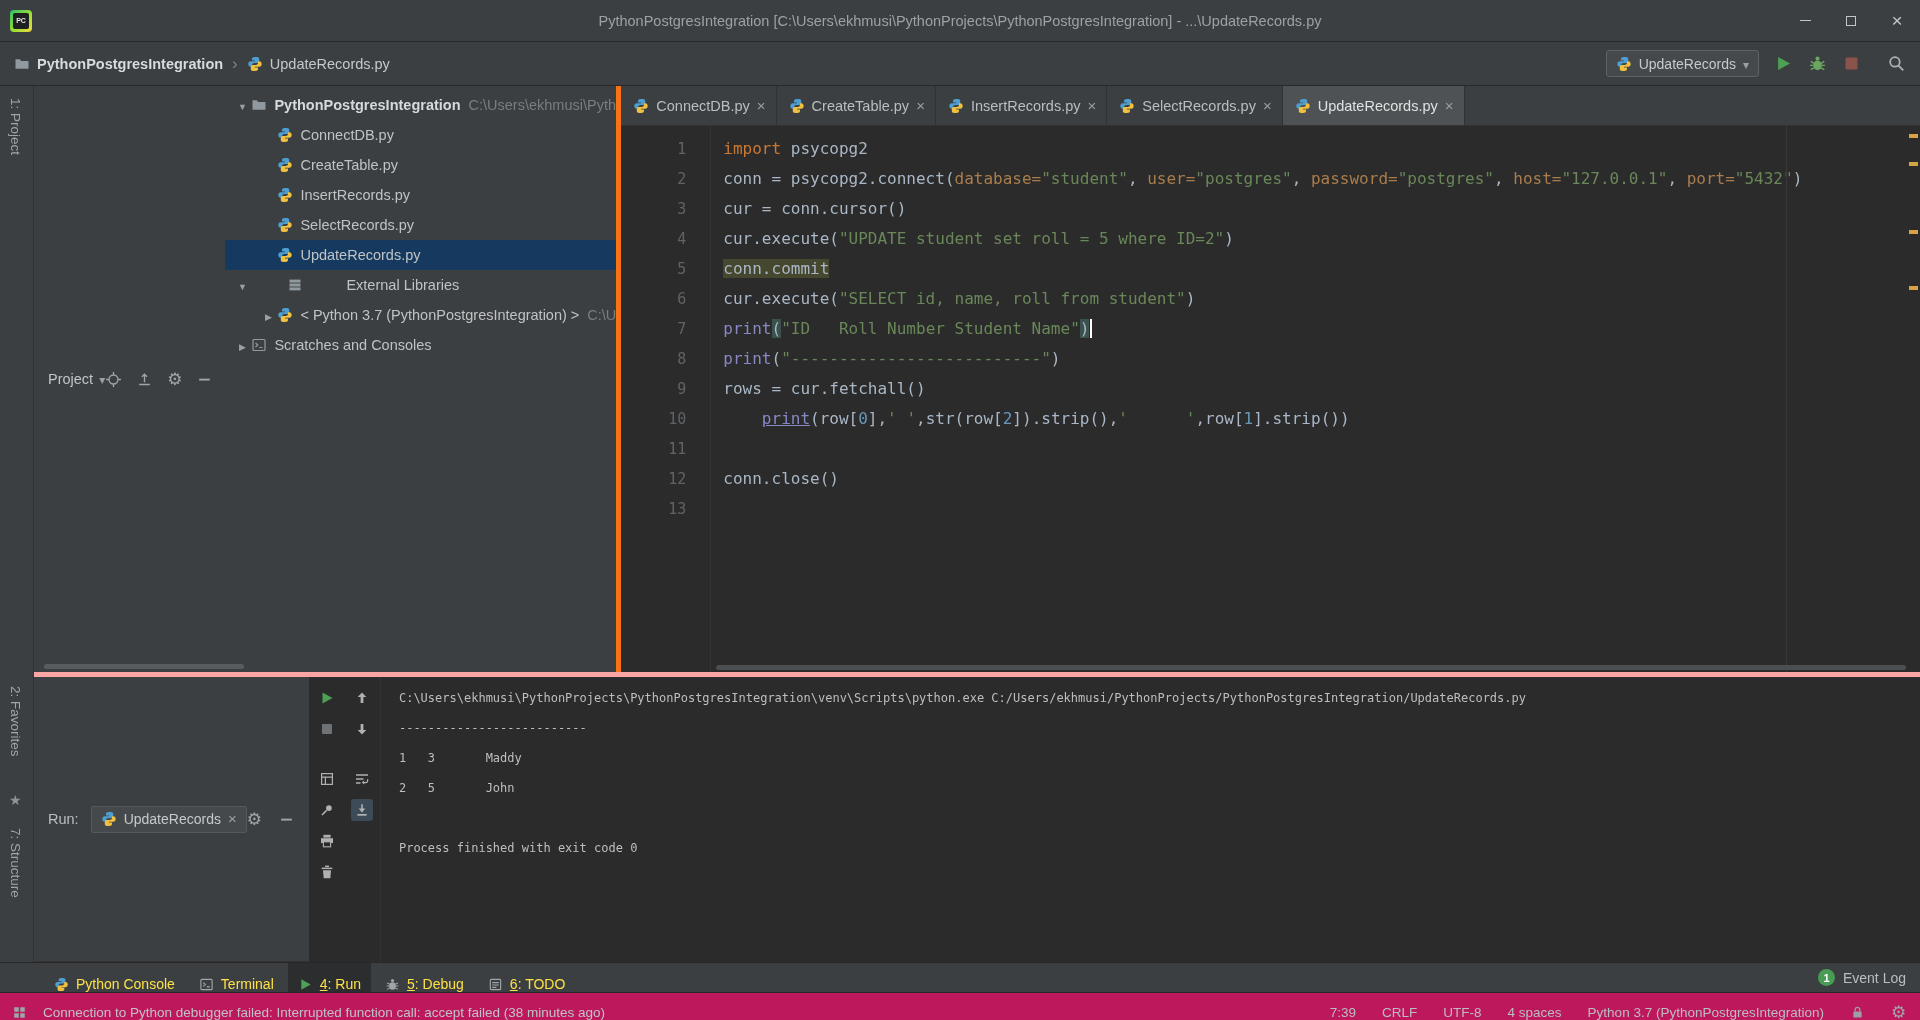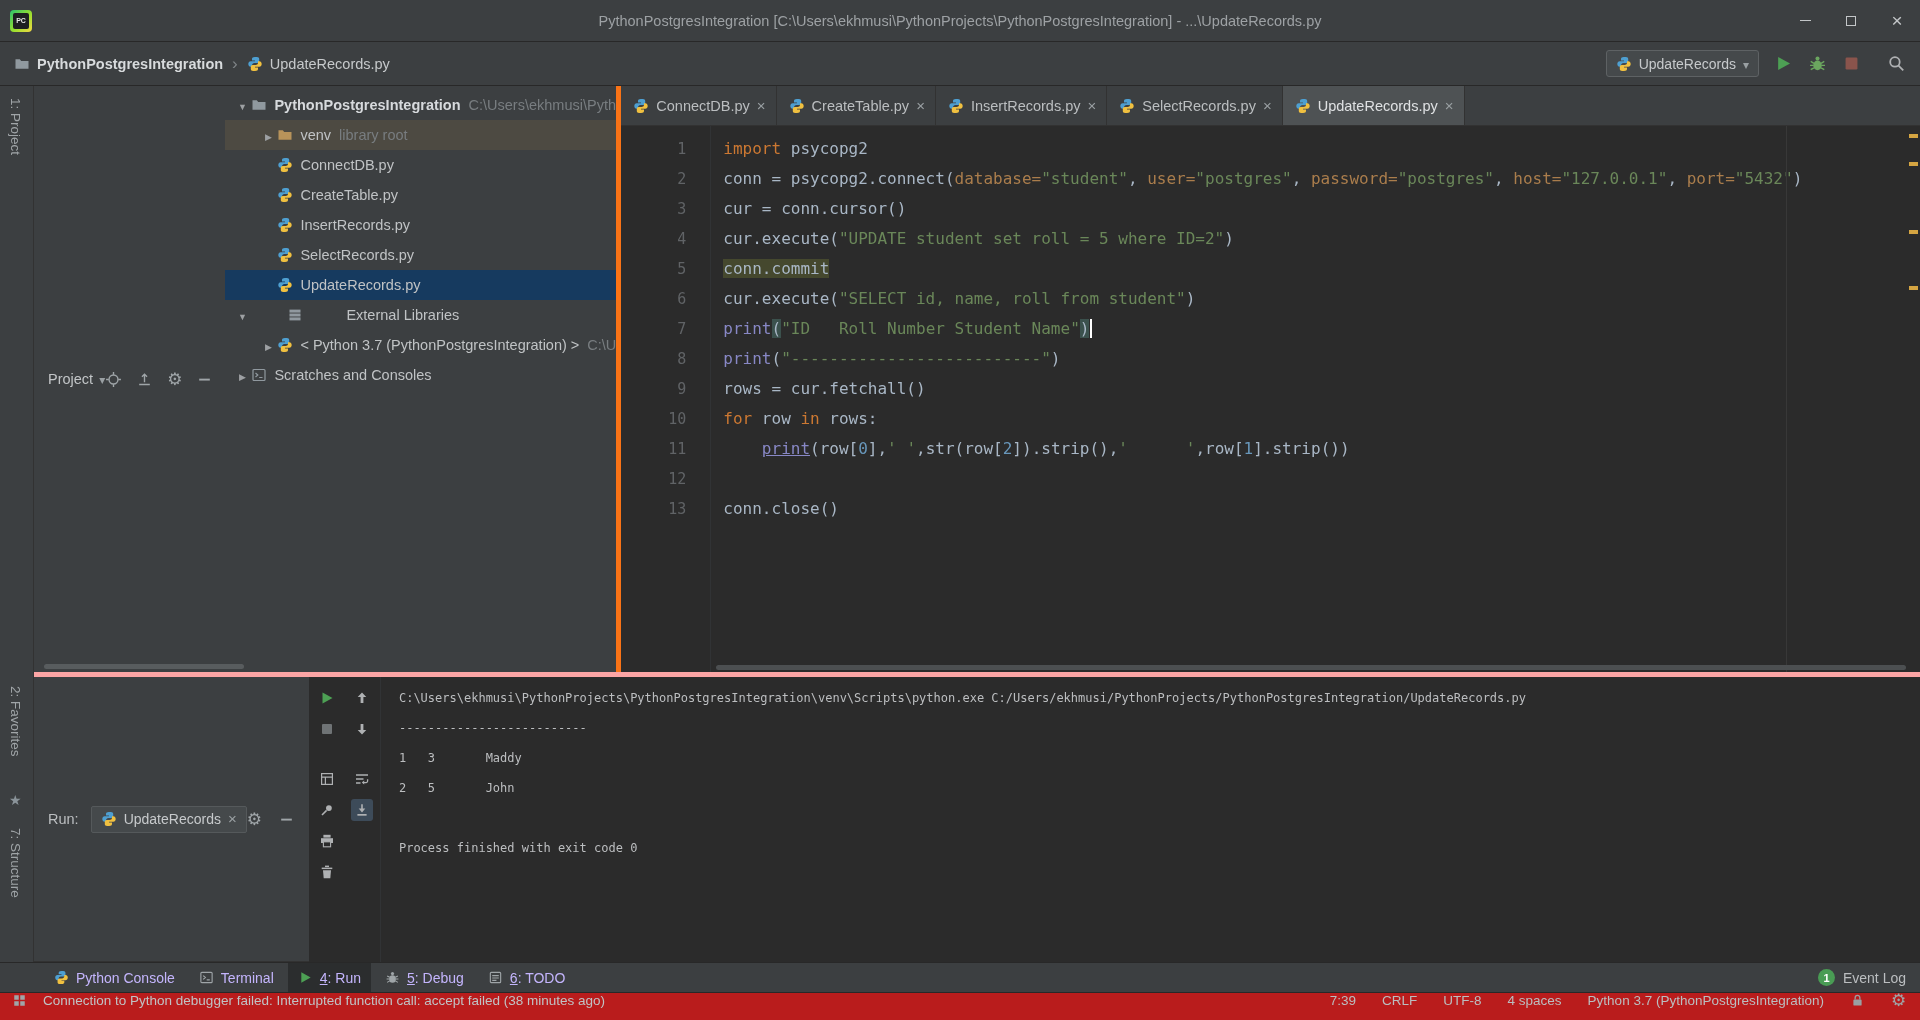--- a/index.html
+++ b/index.html
@@ -260,16 +260,6 @@
                 </span>
                 <span class="tree-label bold">PythonPostgresIntegration</span>
                 <span class="tree-sub">C:\Users\ekhmusi\Pyth</span>
-              </div>
-              <div class="tree-row highlighted" style="padding-left: 34px;">
-                <span class="tree-arrow g-arrow-r"></span>
-                <span class="icn tree-icn c-venv">
-                  <svg viewBox="0 0 16 16">
-                    <path fill="currentColor" d="M1.5 3.2h4.3l1.4 1.9h7.3v7.7H1.5z"></path>
-                  </svg>
-                </span>
-                <span class="tree-label">venv</span>
-                <span class="tree-sub">library root</span>
               </div>
               <div class="tree-row" style="padding-left: 34px;">
                 <span class="tree-arrow"></span>

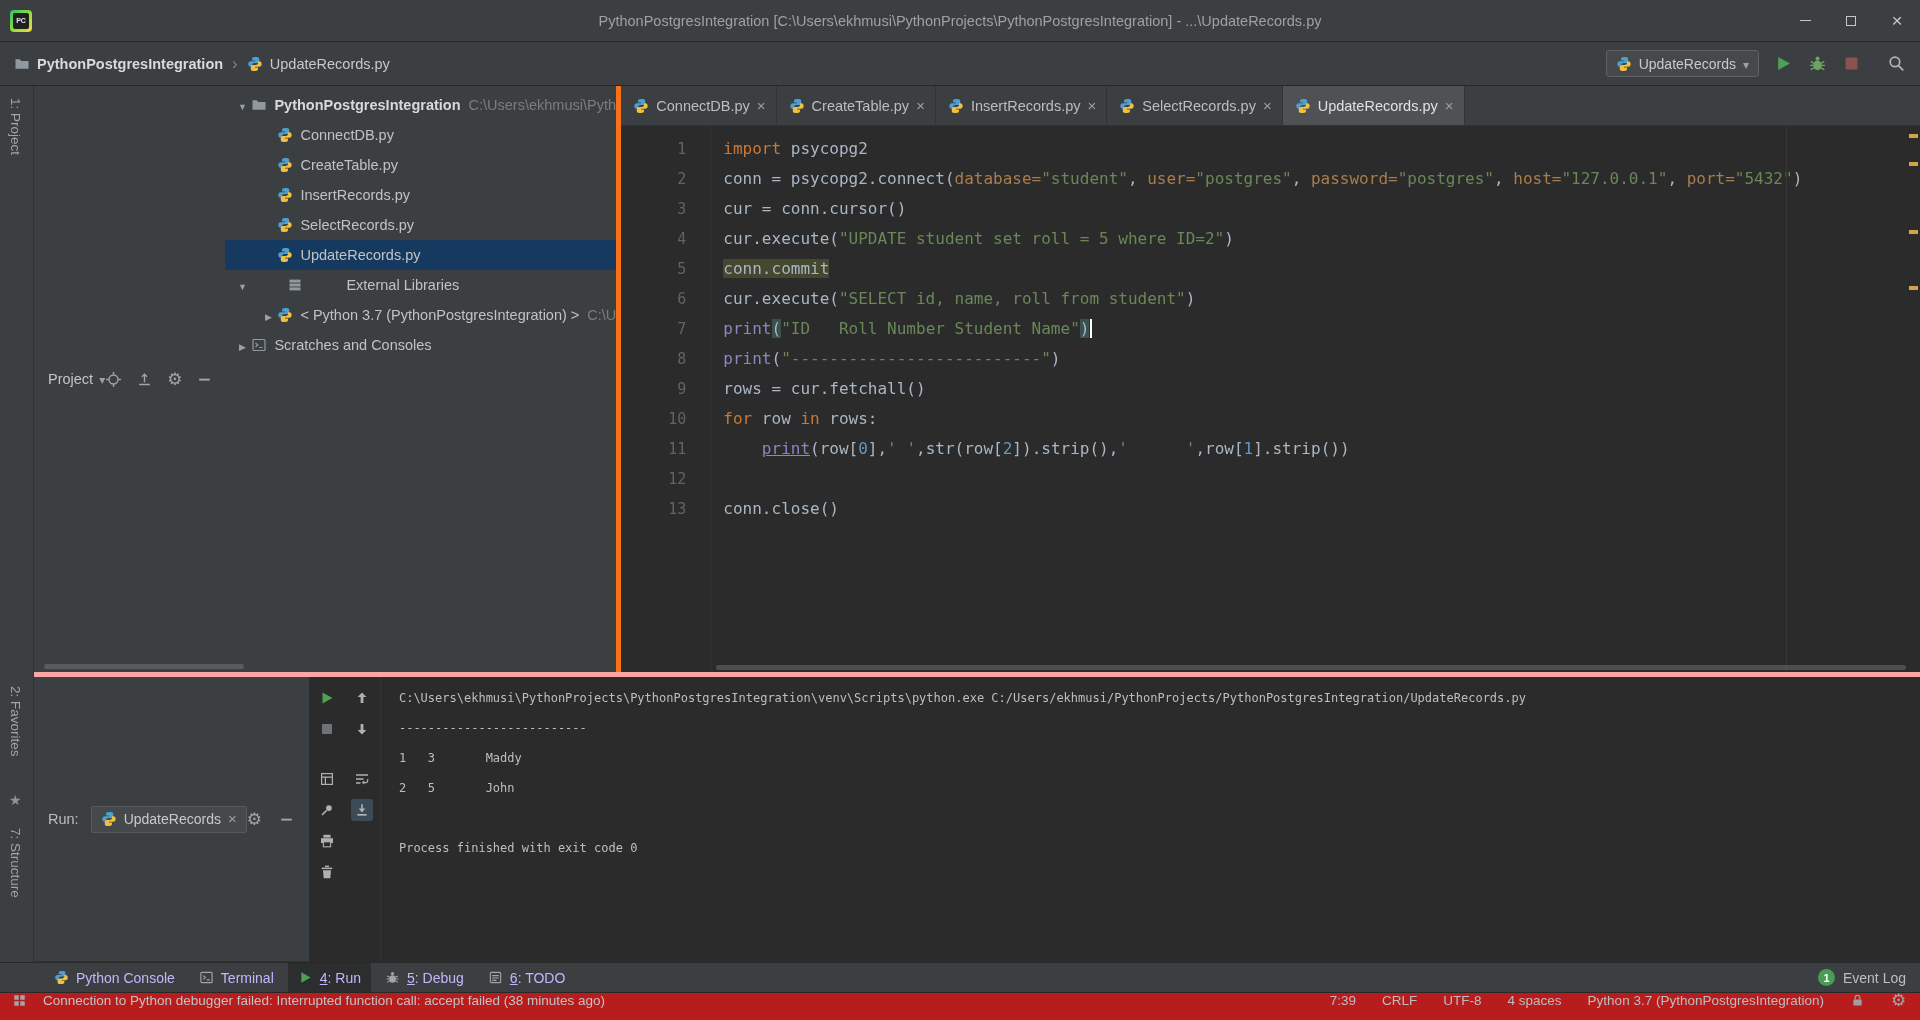--- a/index.html
+++ b/index.html
@@ -428,7 +428,6 @@
                 <div class="code-line"><span class="tk-b">print</span><span class="tk-p tk-brace">(</span><span class="tk-s">"ID   Roll Number Student Name"</span><span class="tk-p tk-brace">)</span><span class="caret"></span></div>
                 <div class="code-line"><span class="tk-b">print</span><span class="tk-p">(</span><span class="tk-s">"--------------------------"</span><span class="tk-p">)</span></div>
                 <div class="code-line"><span class="tk-p">rows = cur.fetchall()</span></div>
-                <div class="code-line"><span class="tk-k">for </span><span class="tk-p">row </span><span class="tk-k">in </span><span class="tk-p">rows:</span></div>
                 <div class="code-line"><span class="tk-p">    </span><span class="tk-b tk-u">print</span><span class="tk-p">(row[</span><span class="tk-n">0</span><span class="tk-p">],</span><span class="tk-s">' '</span><span class="tk-p">,str(row[</span><span class="tk-n">2</span><span class="tk-p">]).strip(),</span><span class="tk-s">'      '</span><span class="tk-p">,row[</span><span class="tk-n">1</span><span class="tk-p">].strip())</span></div>
                 <div class="code-line"></div>
                 <div class="code-line"><span class="tk-p">conn.close()</span></div>

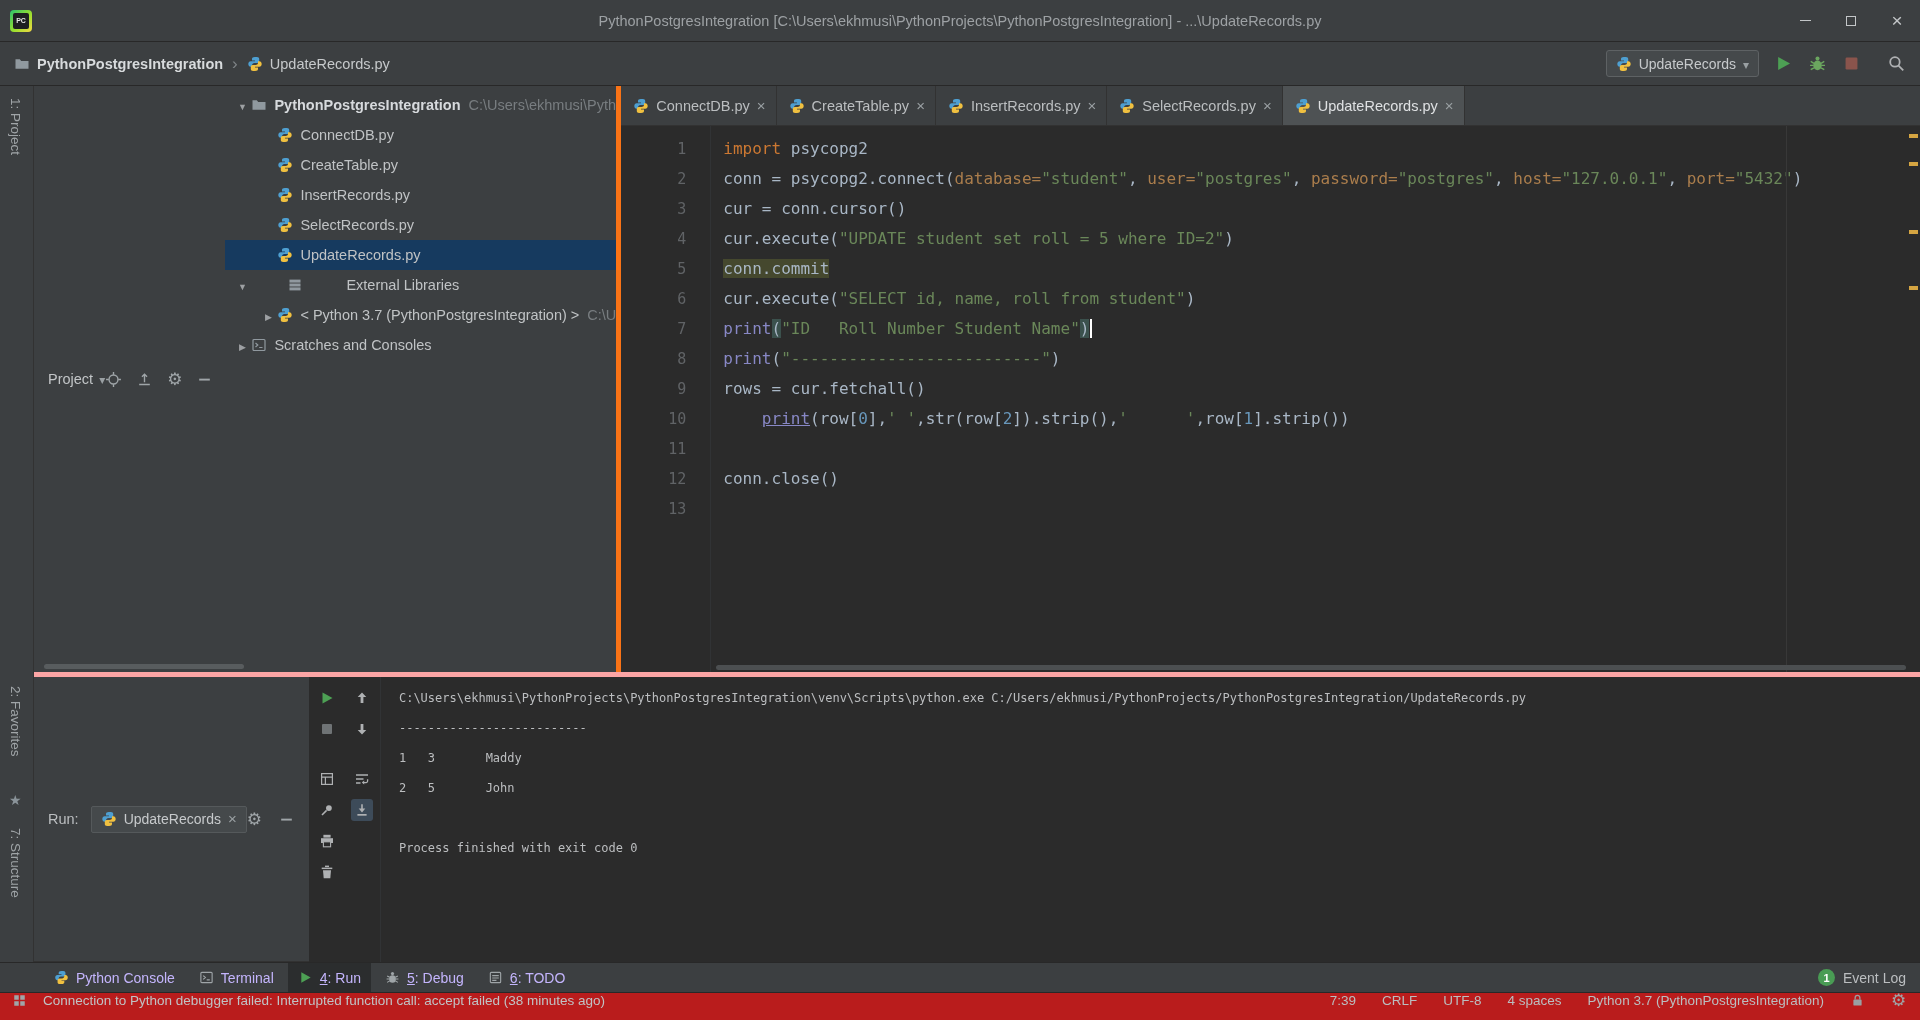--- a/index.html
+++ b/index.html
@@ -120,7 +120,7 @@
 
 .tw-bar{flex:0 0 30px;background:#3c3f41;border-top:1px solid #282828;display:flex;align-items:center;padding:0 14px 0 44px;font-size:14px}
 .tw-left{display:flex;align-items:center;gap:4px;height:100%}
-.tw-item{display:flex;align-items:center;gap:7px;height:100%;padding:0 10px;color:#c4b5fd;white-space:nowrap}
+.tw-item{display:flex;align-items:flex-end;gap:7px;height:100%;padding:0 10px;color:#fde047;white-space:nowrap}
 .tw-item.active{background:rgba(0,0,0,.28)}
 .tw-ic{width:15px;height:15px}
 .tw-label u{text-decoration:underline}

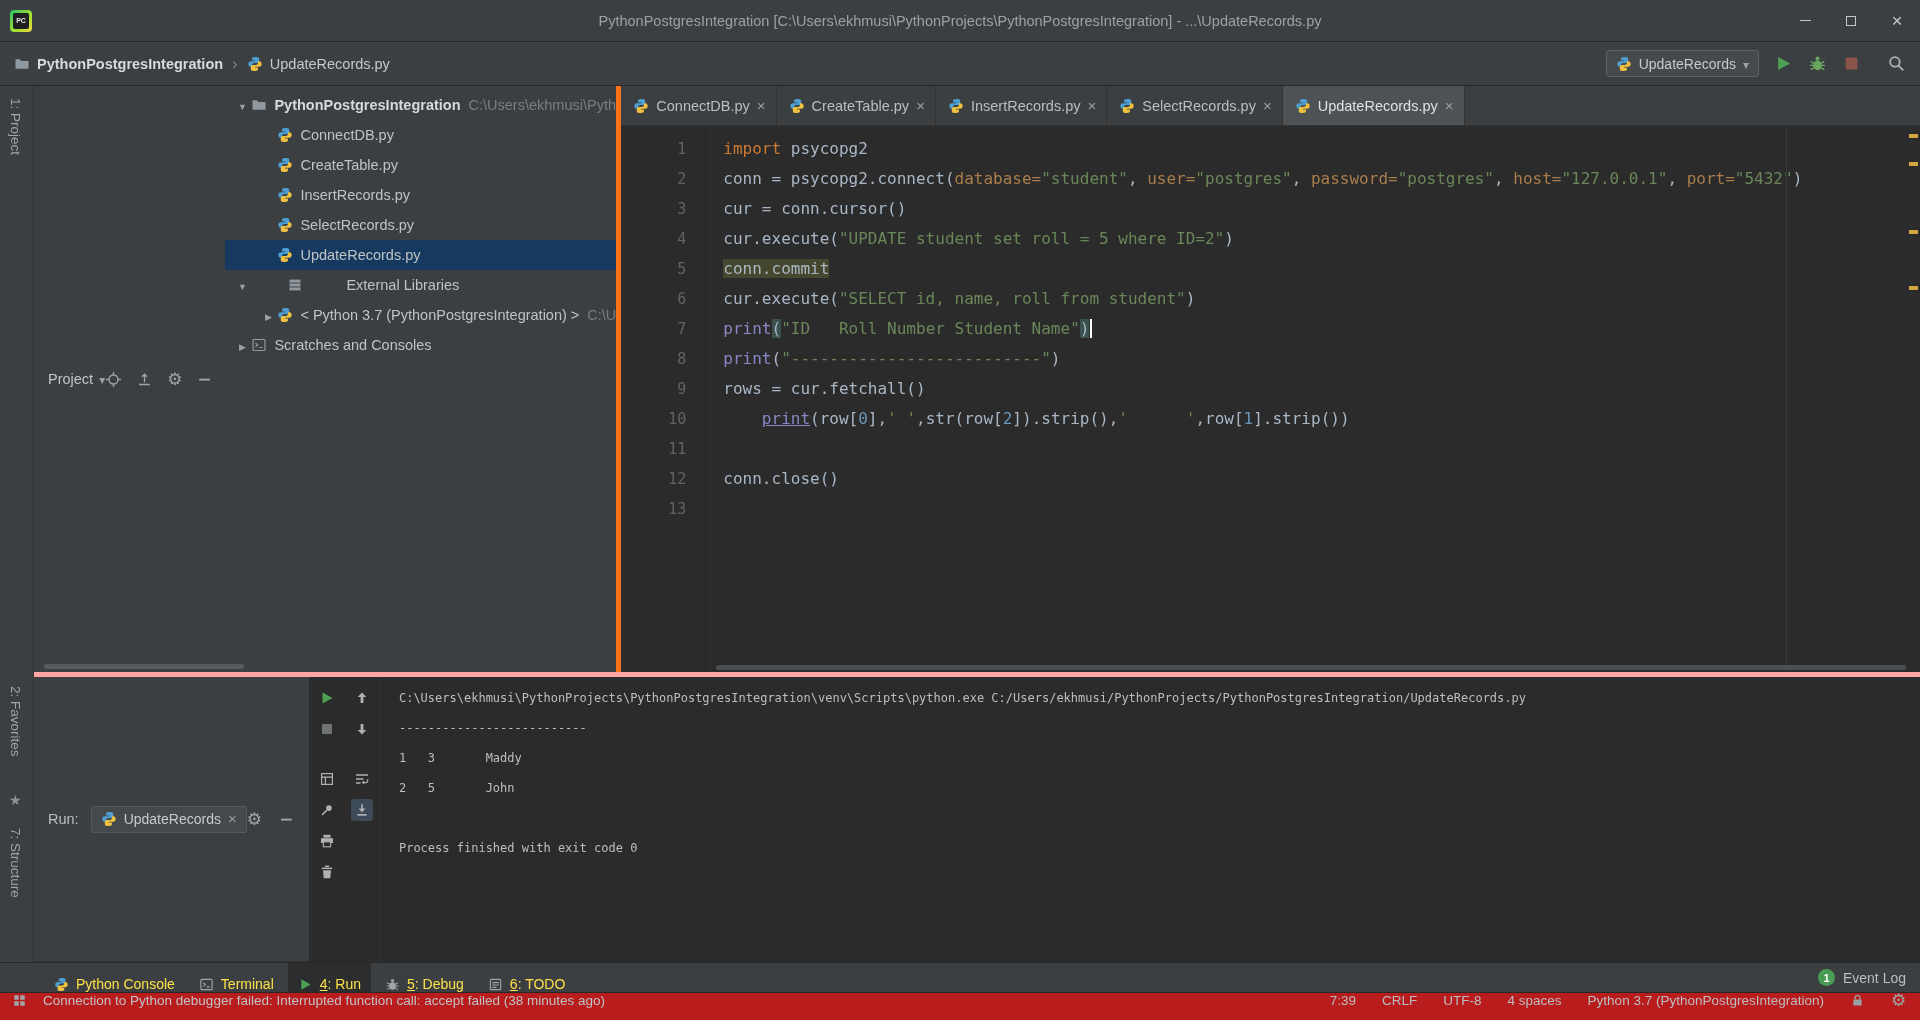--- a/index.html
+++ b/index.html
@@ -128,7 +128,7 @@
 .badge{width:17px;height:17px;border-radius:50%;background:var(--badge-green,#499c54);color:#fff;font-size:11px;font-weight:bold;display:flex;align-items:center;justify-content:center}
 
 
-.statusbar{flex:0 0 28px;background:#b91c1c;border-top:1px solid #282828;display:flex;align-items:flex-start;padding:0 14px 0 12px;font-size:13.5px}
+.statusbar{flex:0 0 28px;background:#be185d;border-top:1px solid #282828;display:flex;align-items:flex-end;padding:0 14px 0 12px;font-size:13.5px}
 .sb-grid{width:15px;height:15px;margin-right:16px}
 .sb-msg{color:#c0c3c5;white-space:nowrap}
 .sb-right{margin-left:auto;display:flex;align-items:center;gap:26px}

